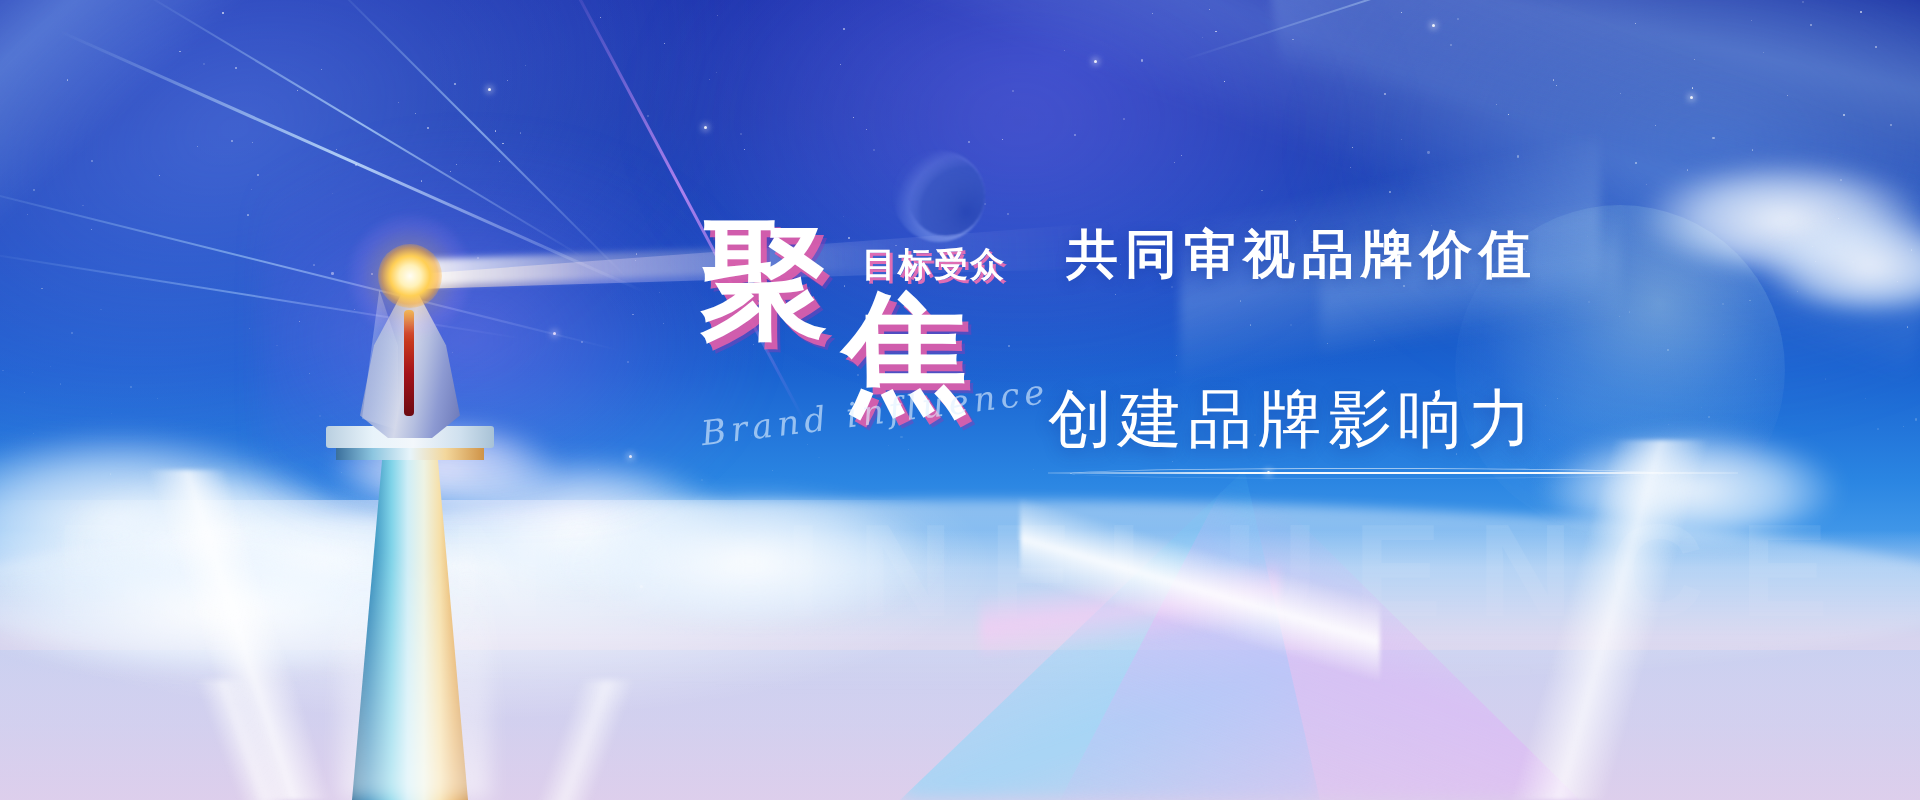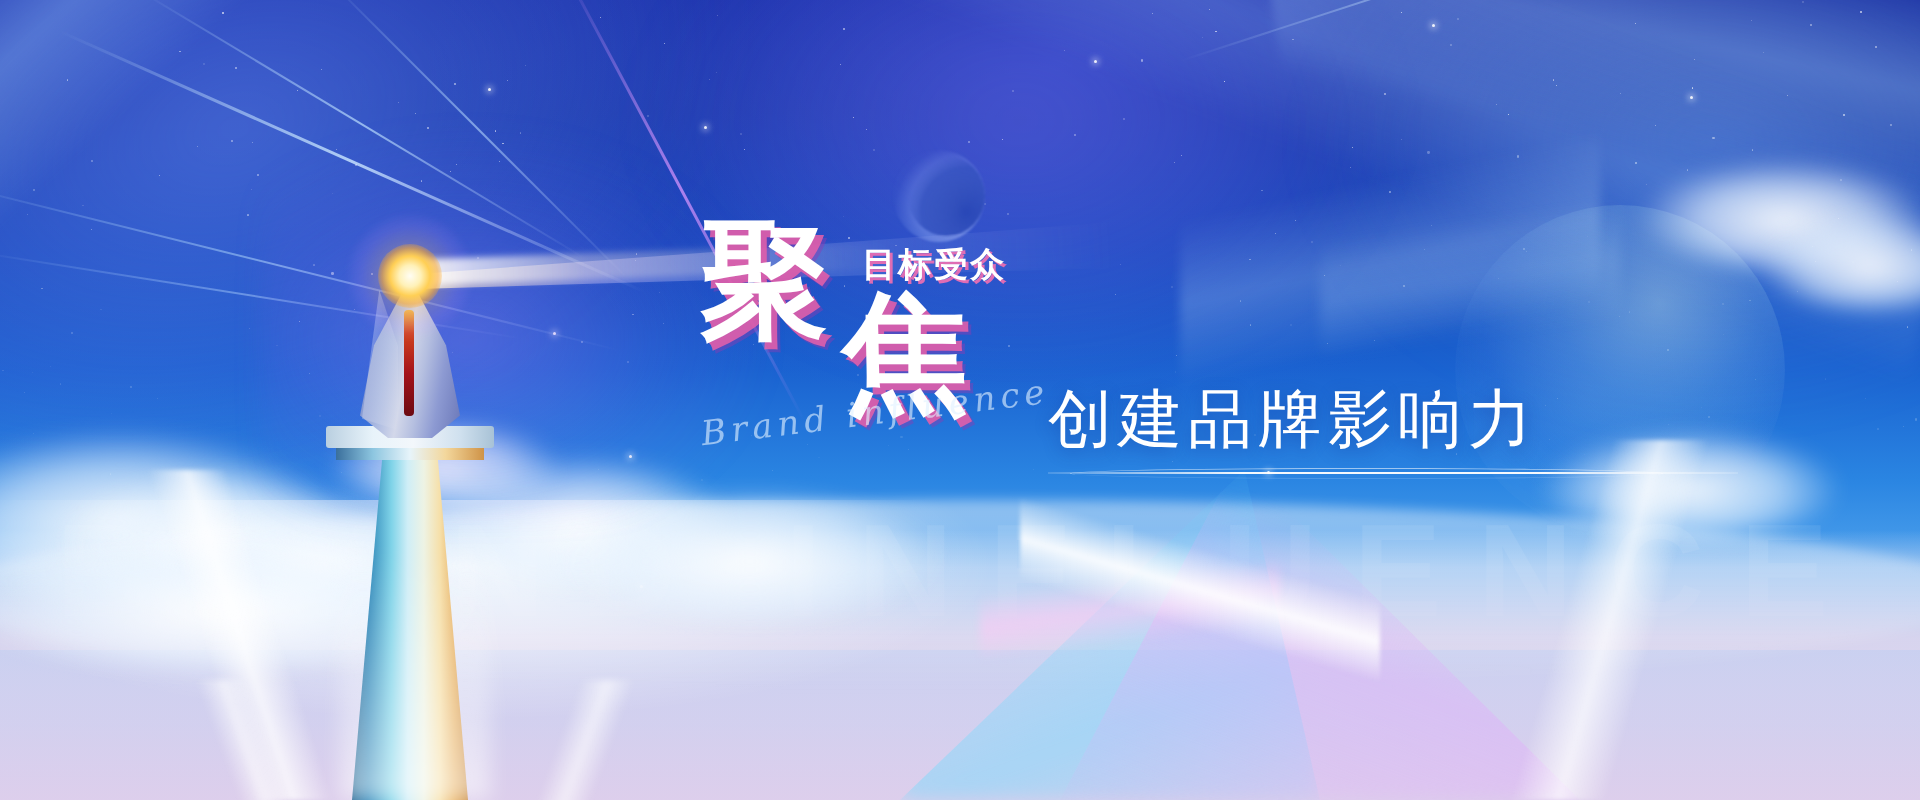--- a/index.html
+++ b/index.html
@@ -520,6 +520,7 @@
     <div class="script">Brand influence</div>
 
     <div class="line1">
+      <span class="tagline">共同审视品牌价值</span>
     </div>
 
 

